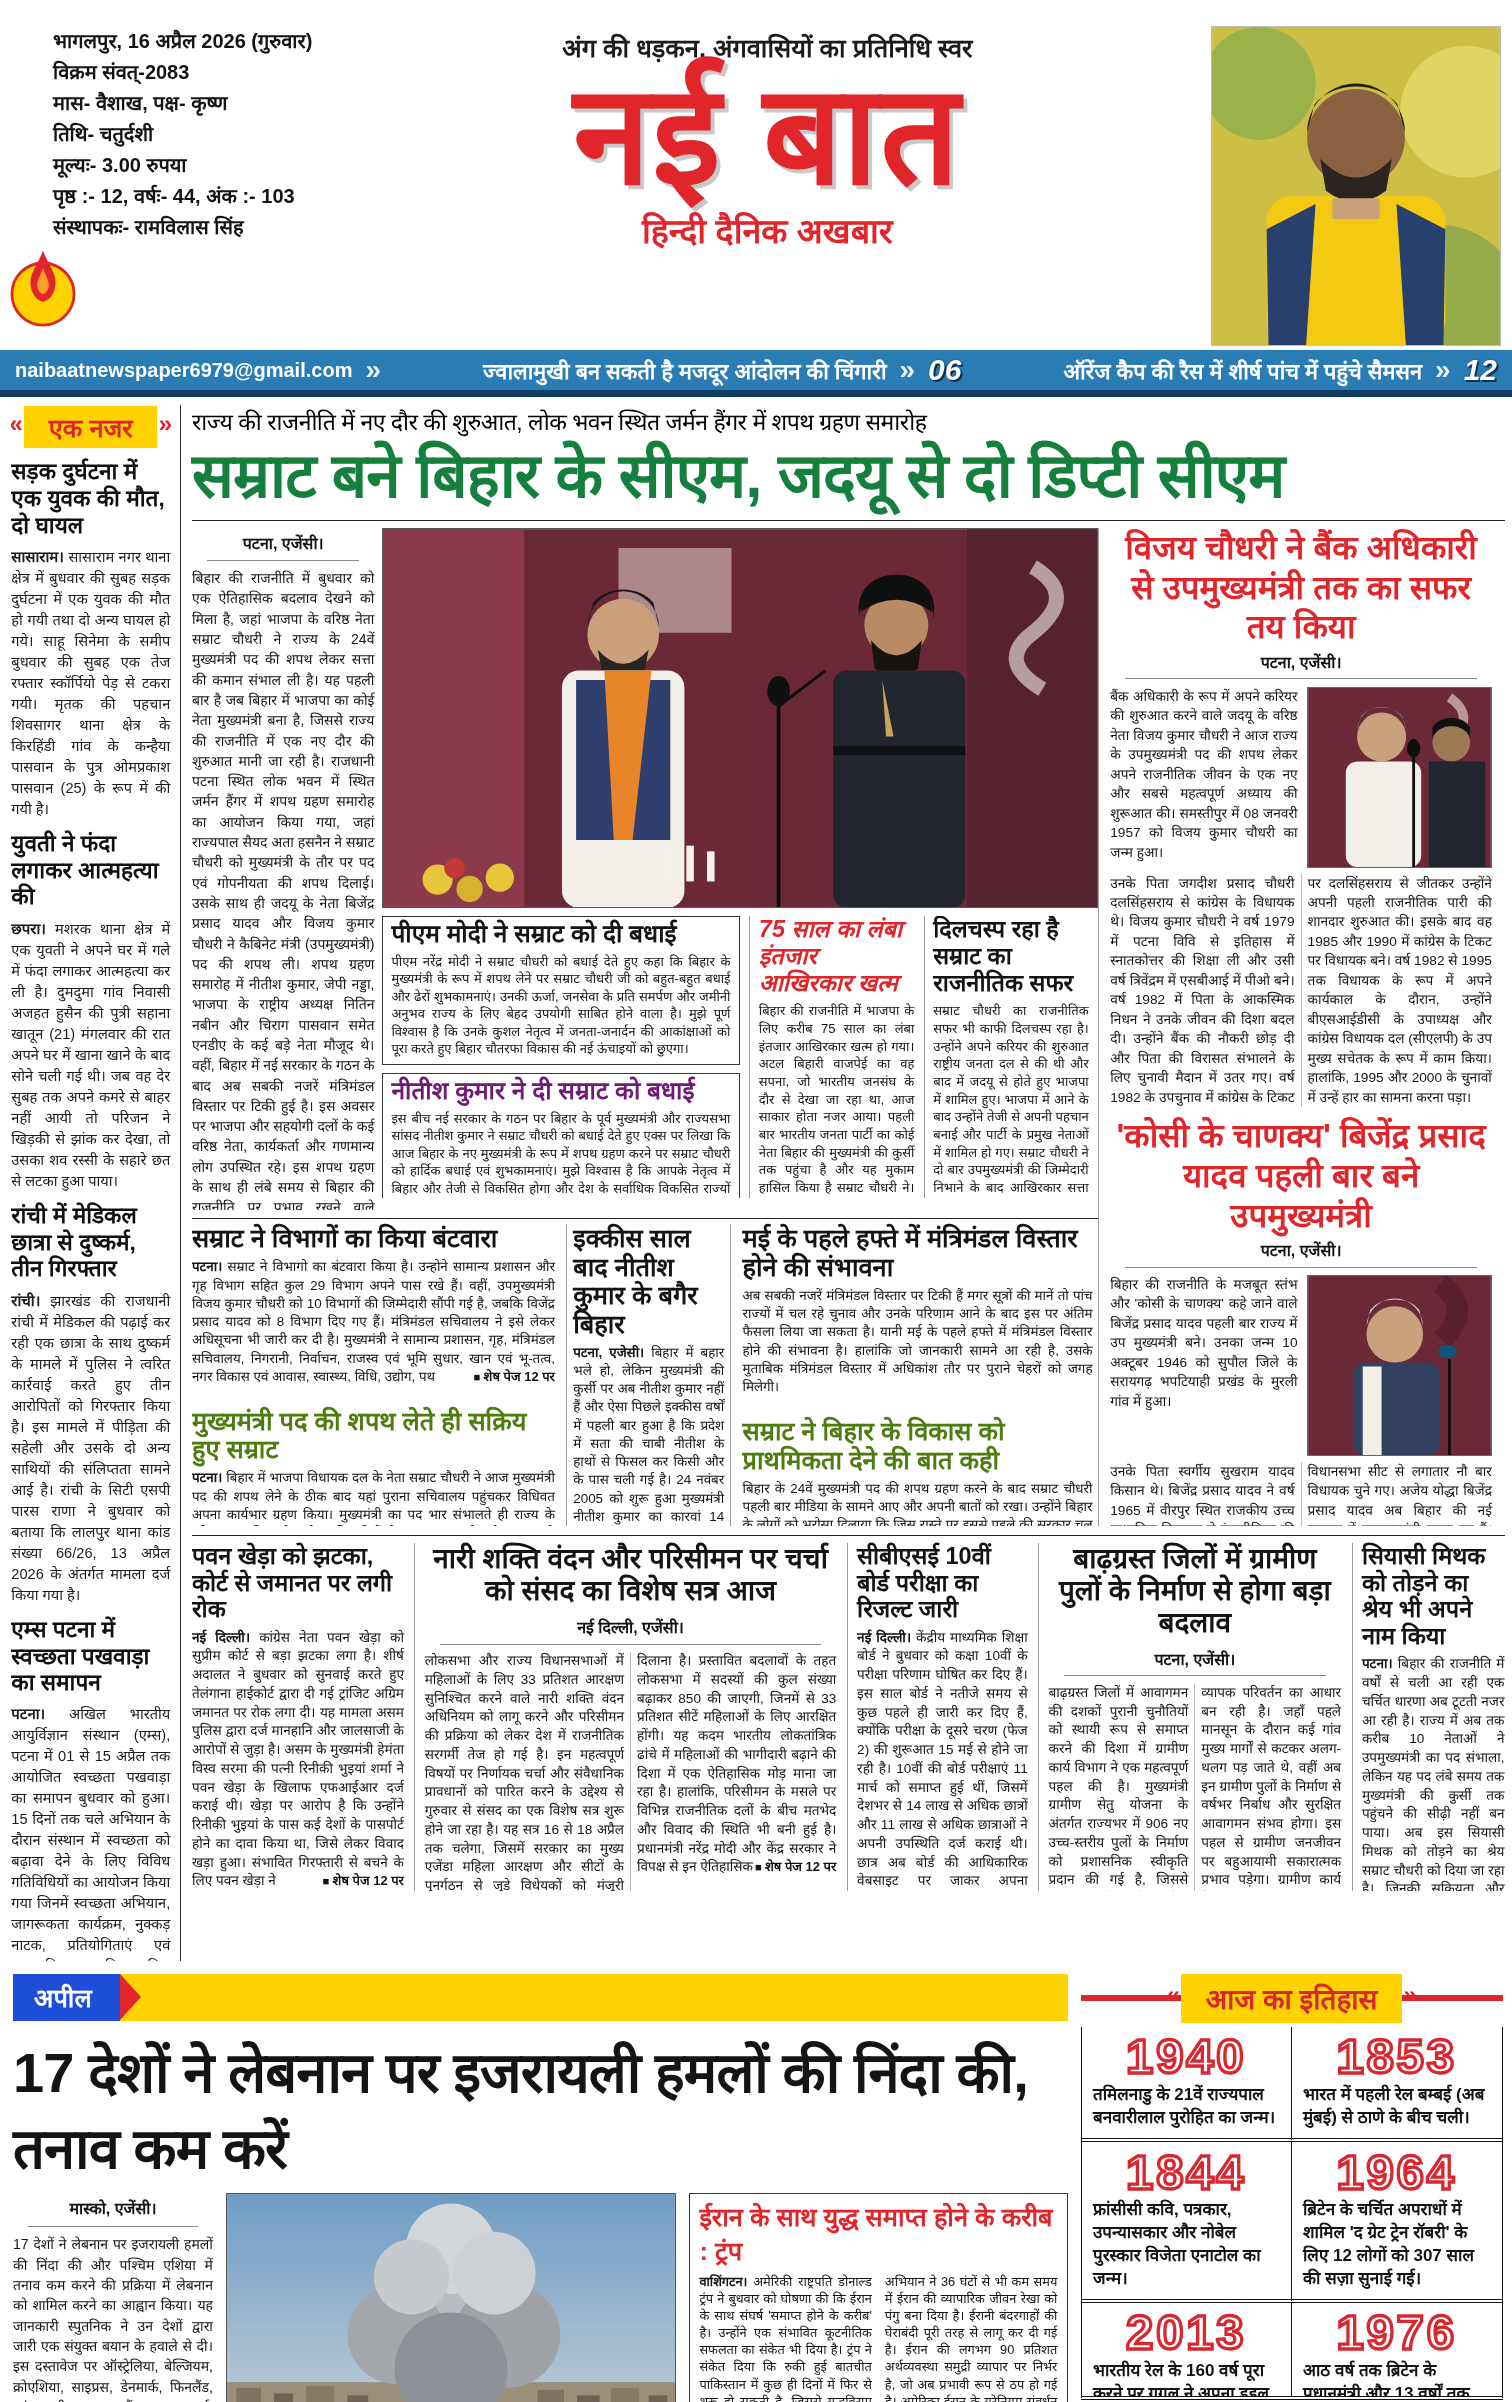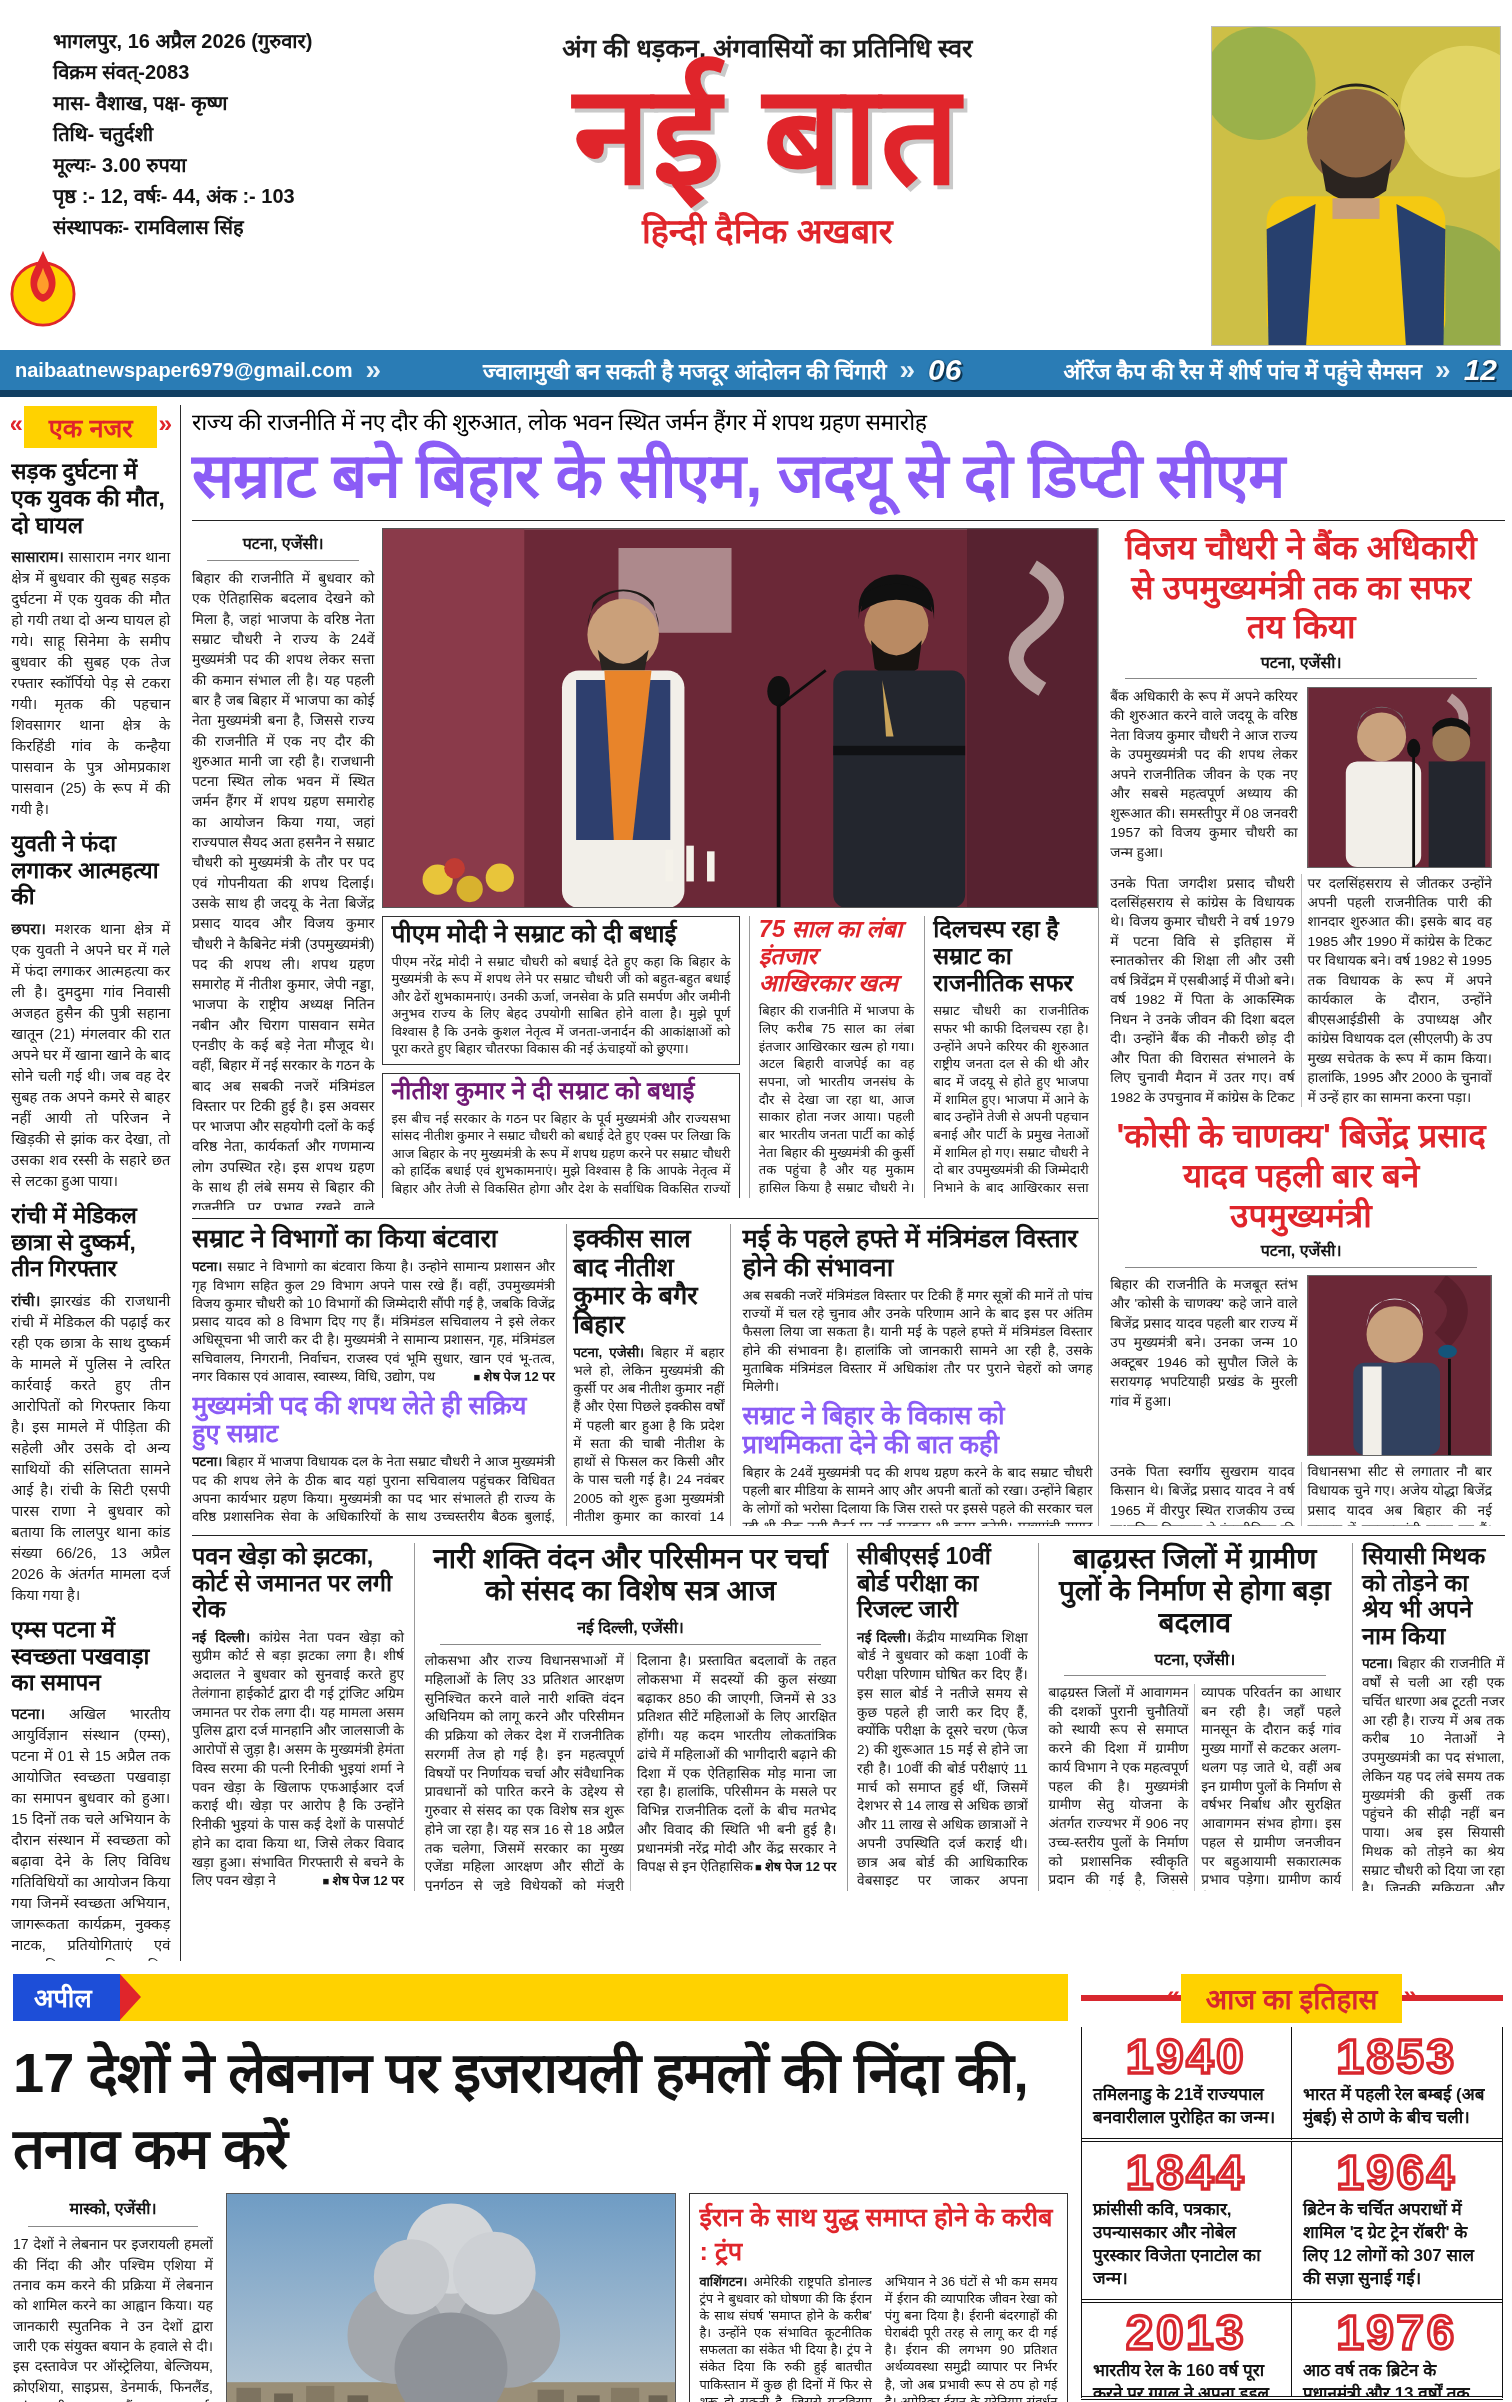--- a/index.html
+++ b/index.html
@@ -42,7 +42,7 @@
 
   .main{ flex:1; padding-left:11.3px; }
   .kicker{ font-size:23px; font-weight:400; color:#000000; letter-spacing:-0.5px; }
-  .headline{ font-size:62px; font-weight:800; color:#8b5cf6; letter-spacing:-0.9px;
+  .headline{ font-size:62px; font-weight:800; color:#15803d; letter-spacing:-0.9px;
              line-height:1.04; margin:7.5px 0 11.3px; }
 
   .row1{ display:flex; border-top:1.9px solid #222; padding-top:7.5px; height:1006px; overflow:hidden; }

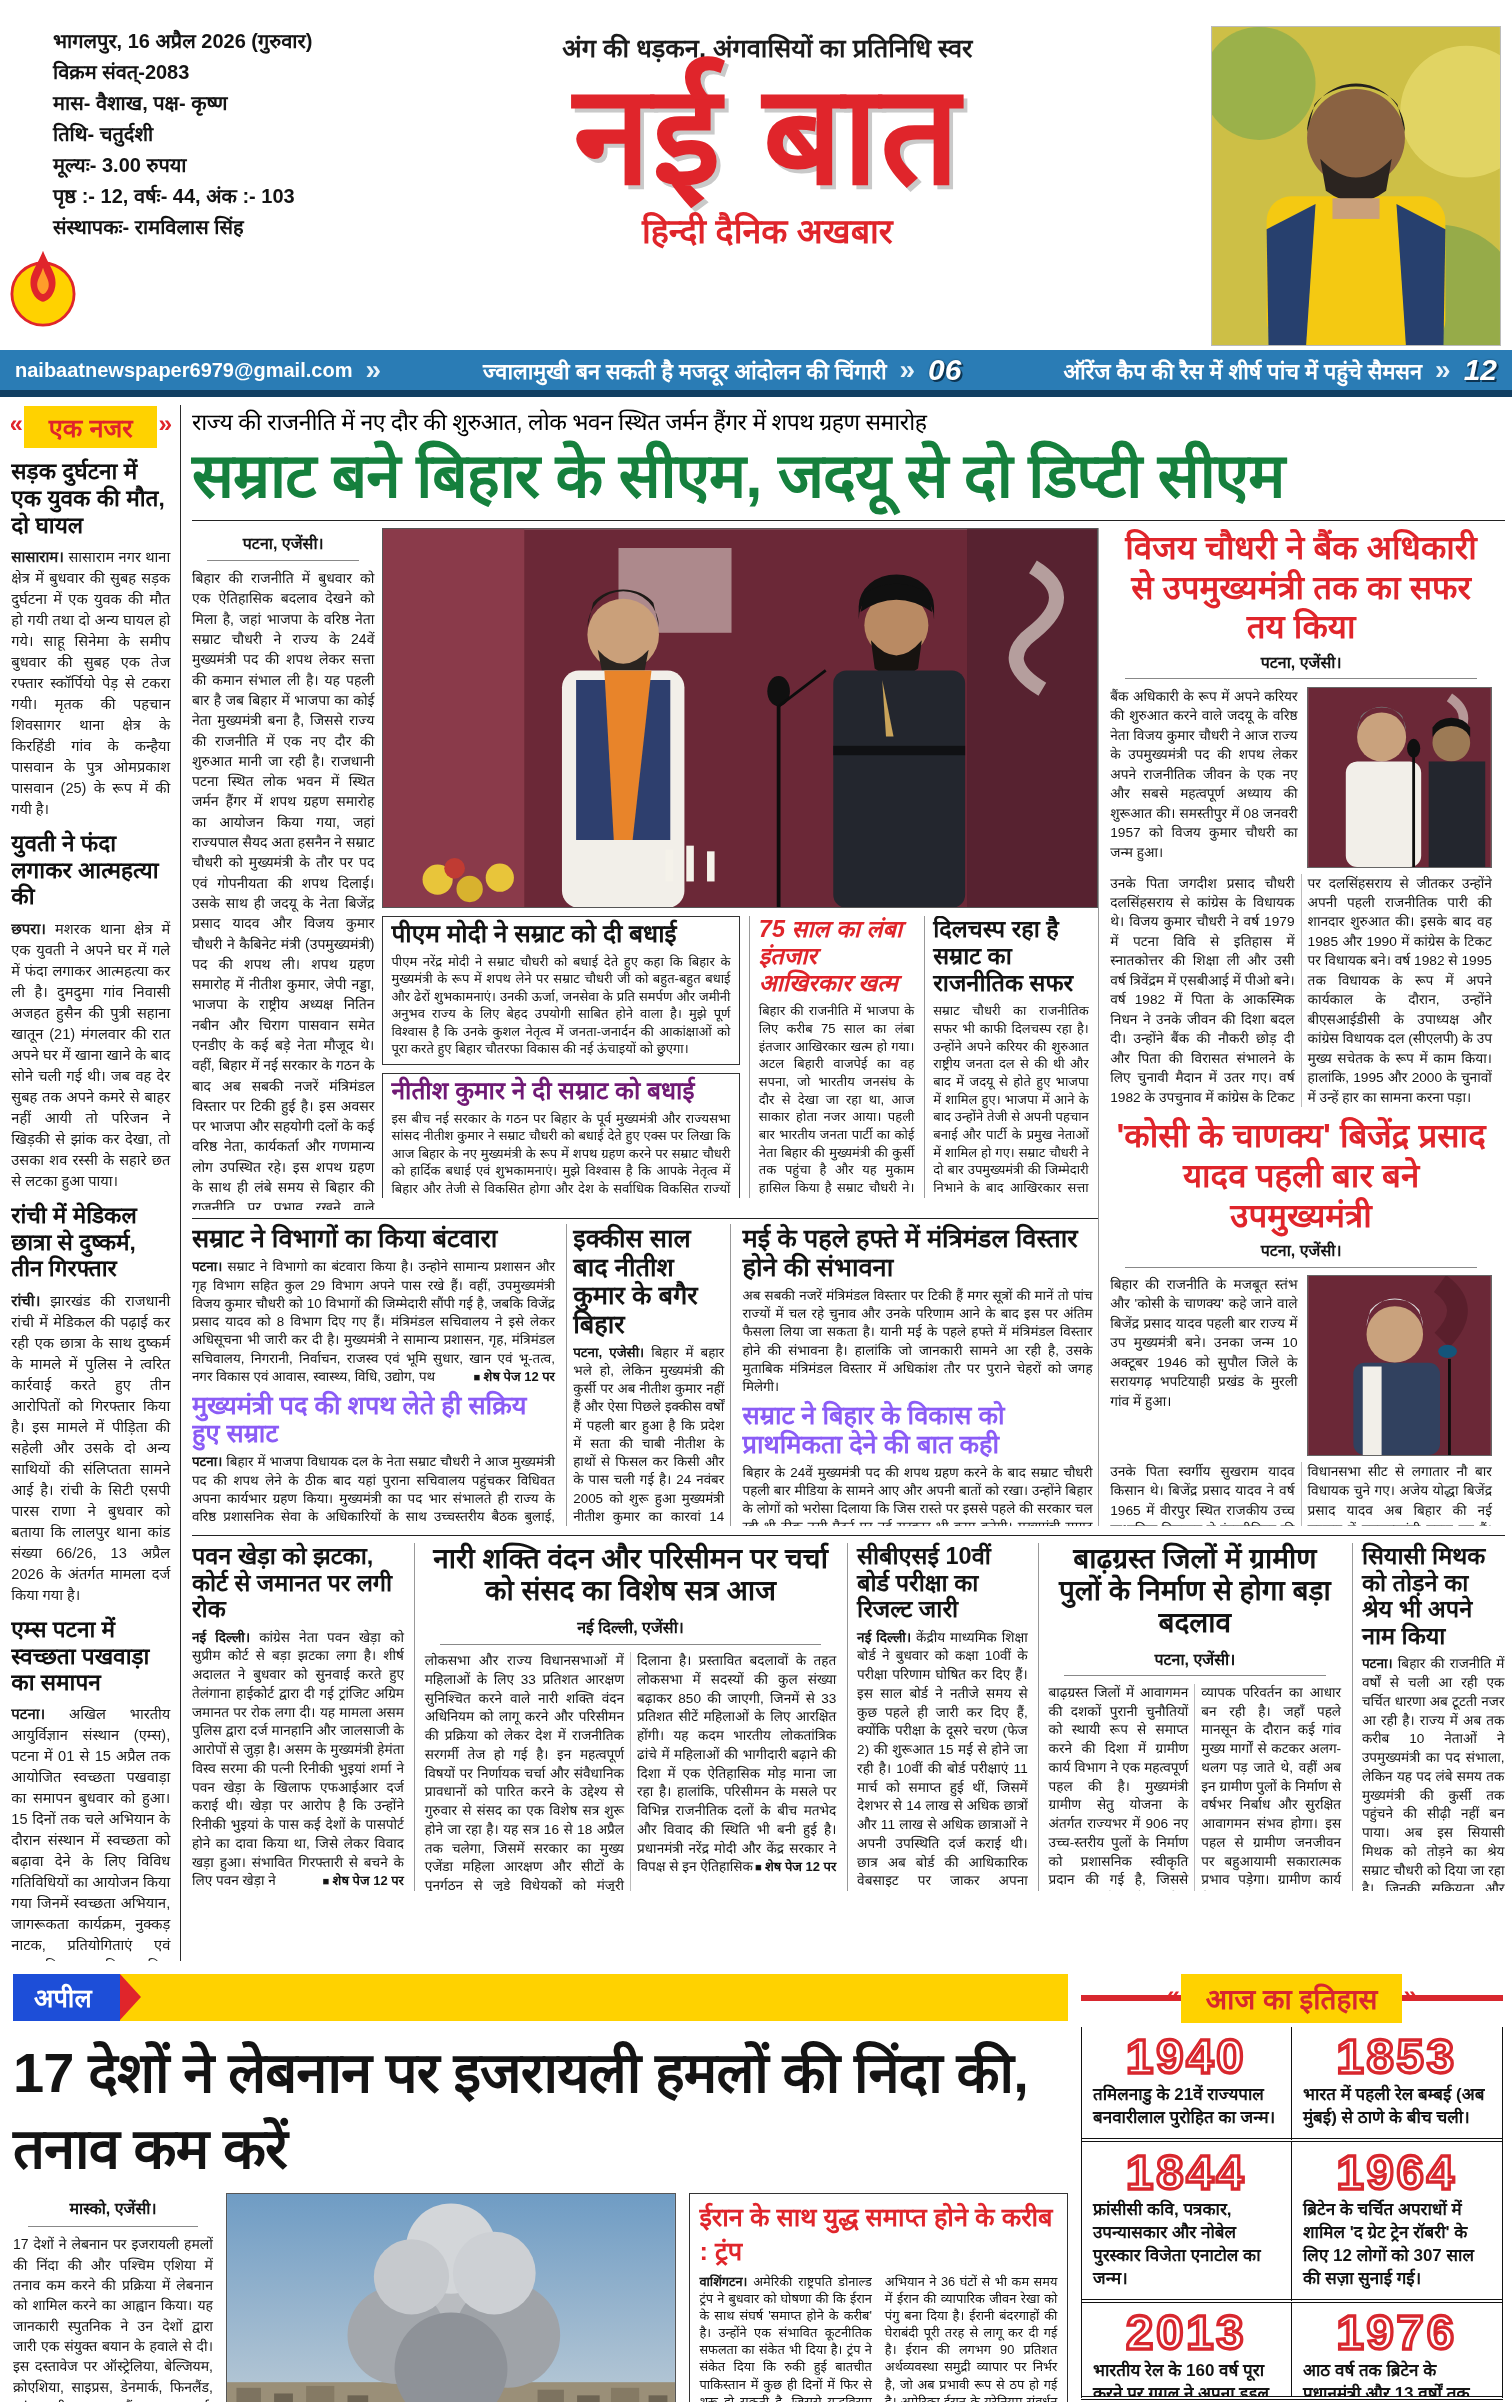--- a/index.html
+++ b/index.html
@@ -77,7 +77,7 @@
   .middle-band{ display:flex; gap:11.3px; border-top:1.9px solid #222; margin-top:7.5px;
                 padding-top:5.6px; height:309px; overflow:hidden; }
   .mb-col h3{ font-size:25.4px; line-height:1.12; margin-bottom:5.6px; }
-  .mb-col h3.red{ color:#8b5cf6; margin-top:5px; }
+  .mb-col h3.red{ color:#4d7c0f; margin-top:21px; }
   .mb-body{ font-size:13.4px; line-height:1.36; text-align:justify; }
   .mb1{ width:363px; } .mb2{ width:165px; border-left:0.9px solid #999; border-right:0.9px solid #999; padding:0 6px; }
   .mb3{ width:350px; }

